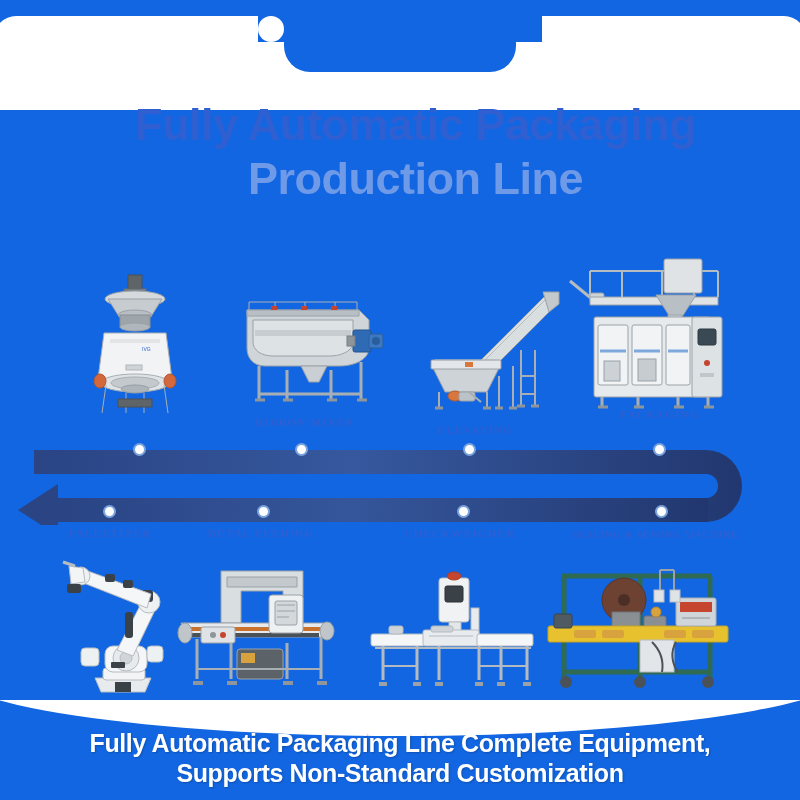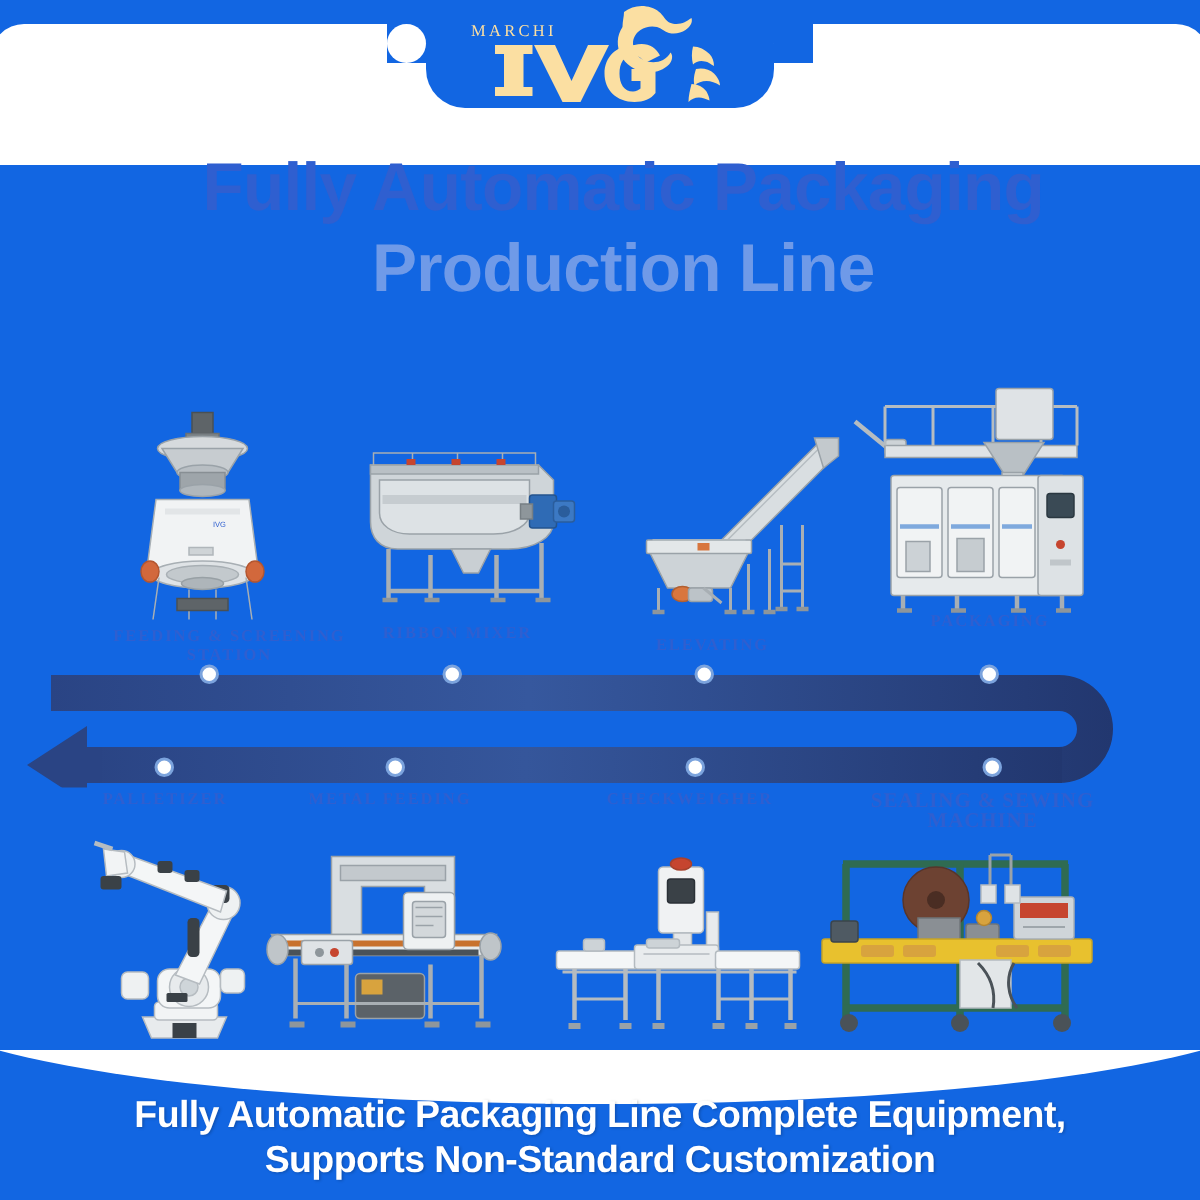--- a/index.html
+++ b/index.html
@@ -178,27 +178,6 @@
     </div>
   </div>
 
-  <div class="logo">
-    <svg class="logo-mark" viewBox="0 0 232 66" xmlns="http://www.w3.org/2000/svg">
-
-      <g fill="#fbdfa2">
-        <path d="M132 6c5-4 12-5 18-3 4 1 7 4 9 7 2 3 5 4 8 4 4 0 7-2 10-4 1 3-1 6-4 8-3 2-7 3-11 2-3-1-5-3-8-4-4-1-8 0-11 2-3 2-5 5-5 9 0 5 3 9 7 11 4 2 9 2 13 0 2-1 4-3 5-5 2 2 1 6-1 8-4 4-10 6-16 5-7-1-13-5-16-11-3-6-3-13 1-19 0-4 1-7 1-10z"></path>
-        <path d="M178 29c4 0 8 2 11 5 2 2 3 5 3 8-2-1-4-3-6-3-3-1-6 0-8 2-1-4-1-8 0-12z"></path>
-        <path d="M180 44c4-1 9 0 12 3 2 2 4 5 4 8-3-2-6-3-9-3-3 0-6 1-8 3-1-4 0-8 1-11z"></path>
-        <path d="M177 54c4 0 8 2 10 5 1 2 2 4 2 6-2-1-5-2-7-2-3 0-5 1-7 3 0-4 1-8 2-12z"></path>
-
-        <rect x="52" y="28" width="13" height="34" rx="1"></rect>
-        <rect x="46" y="28" width="25" height="6"></rect>
-        <rect x="46" y="56" width="25" height="6"></rect>
-
-        <path d="M72 28h14l11 24 11-24h14l-19 38h-12z"></path>
-
-        <path d="M139 28c-12 0-20 8-20 19s8 19 20 19c6 0 11-2 14-6V44h-16v8h6v5c-1 1-3 2-5 2-6 0-9-5-9-12s3-12 9-12c4 0 6 2 8 5l10-5c-3-6-9-9-17-7z"></path>
-      </g>
-
-      <text x="30" y="22" fill="#fbdfa2" font-family="Liberation Serif, serif" font-size="11" letter-spacing="2.2">MARCHI</text>
-    </svg>
-  </div>
 
   <div class="title-wrap">
     <div class="title-line1">Fully Automatic Packaging</div>

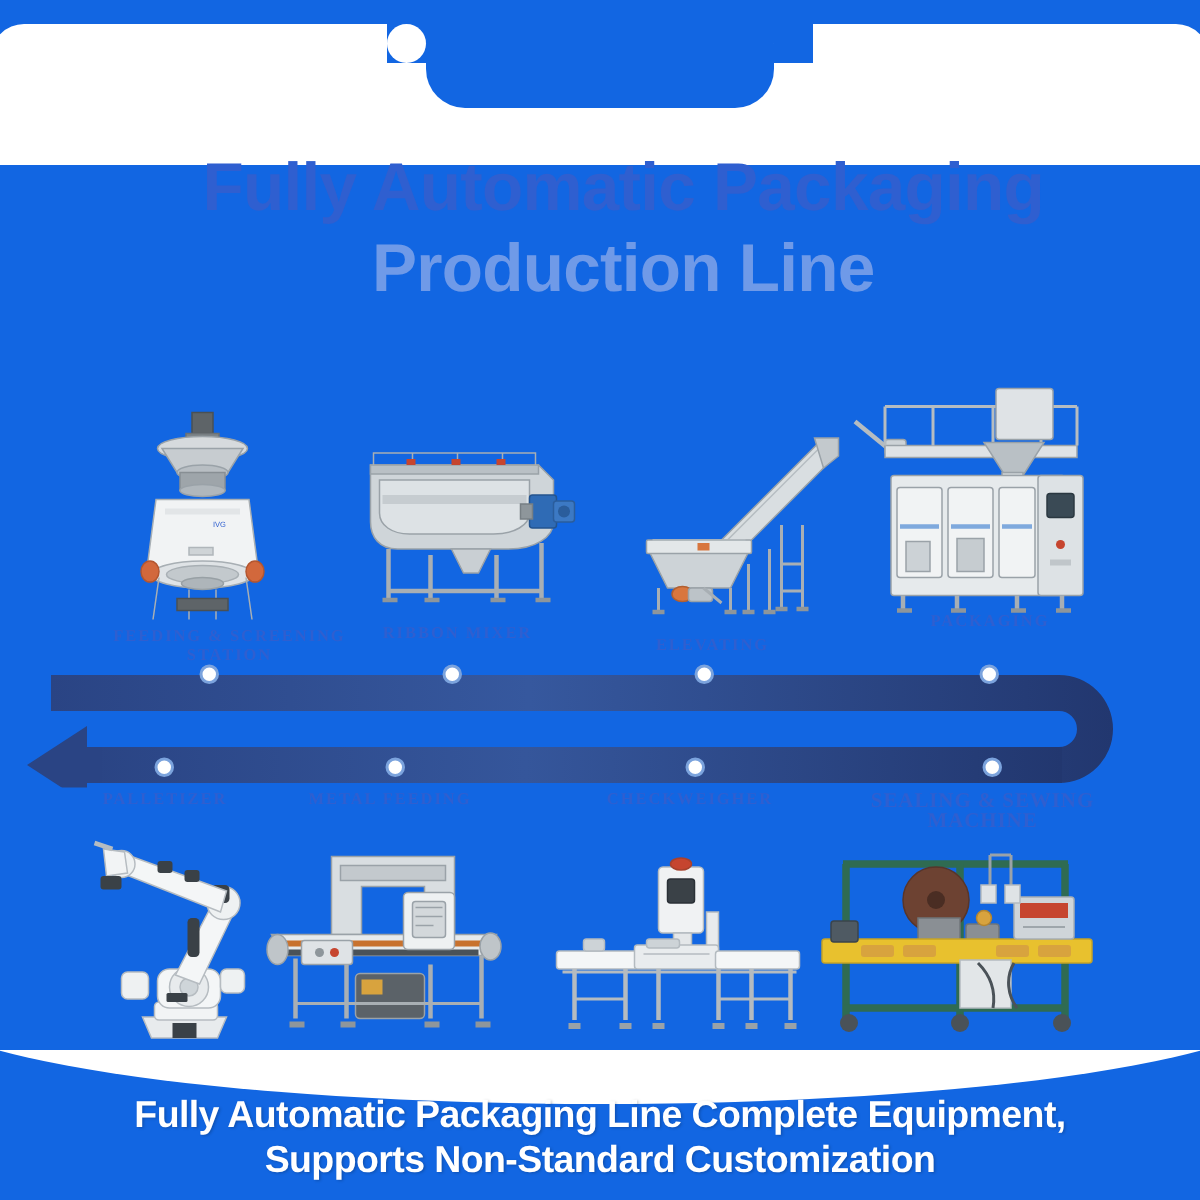--- a/index.html
+++ b/index.html
@@ -306,8 +306,6 @@
     </div>
   </div>
 
-  <div class="label" style="left:68px; top:418px; width:170px;">FEEDING &amp; SCREENING
-STATION</div>
   <div class="label" style="left:225px; top:416px; width:160px;">RIBBON MIXER</div>
   <div class="label" style="left:415px; top:424px; width:120px;">ELEVATING</div>
   <div class="label" style="left:595px; top:408px; width:130px;">PACKAGING</div>

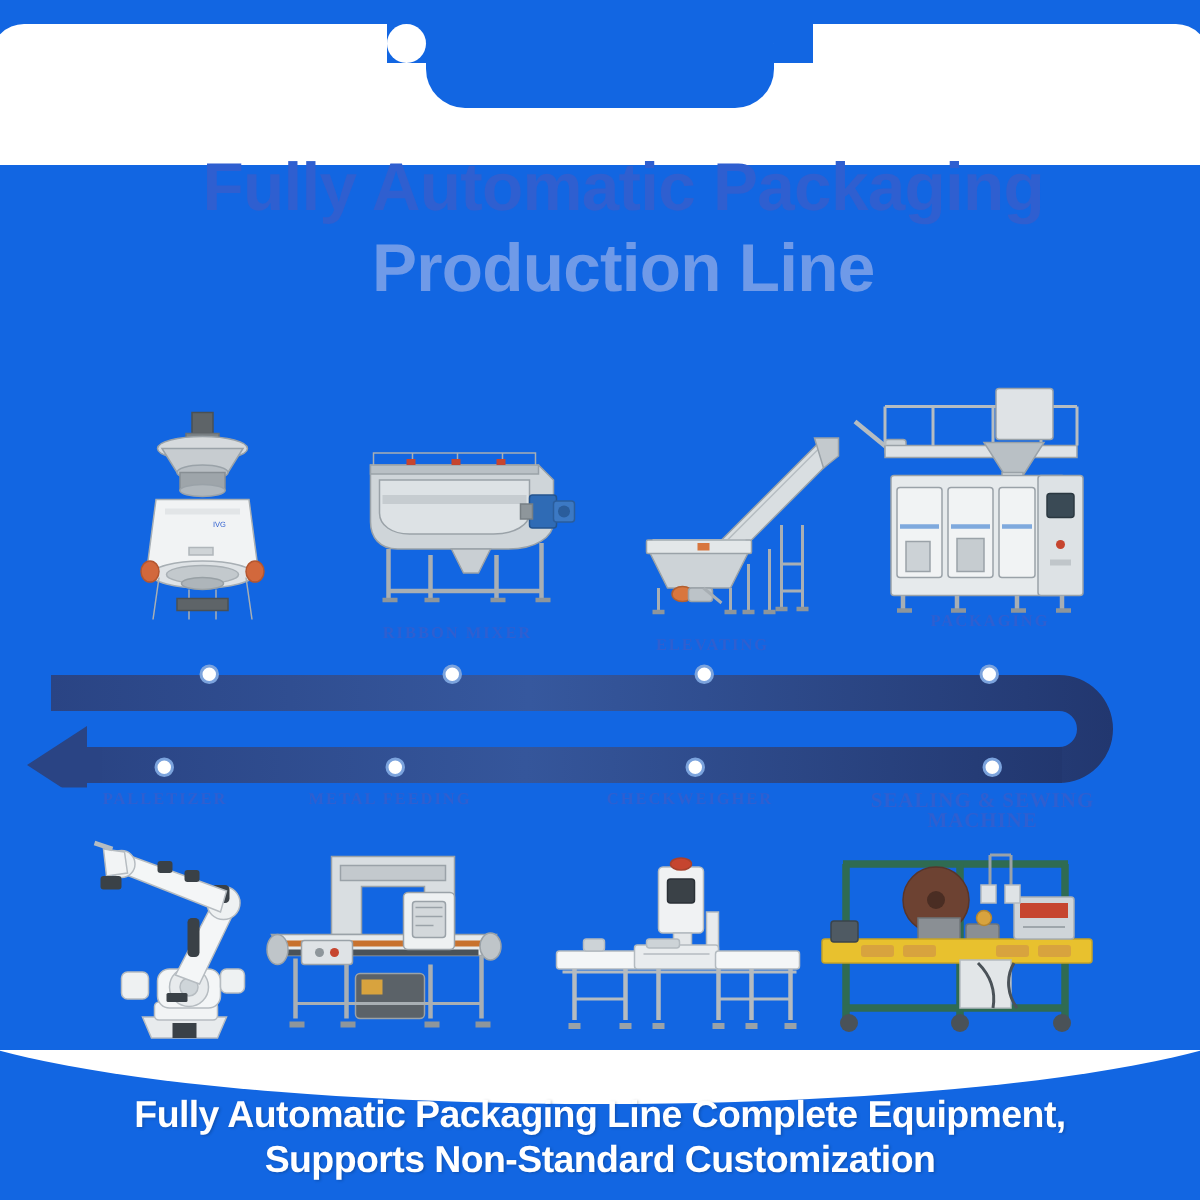--- a/index.html
+++ b/index.html
@@ -116,7 +116,7 @@
     white-space: pre-line;
   }
   .label-sm {
-    font-size: 14px;
+    font-size: 10px;
     letter-spacing: 0.6px;
   }
 

